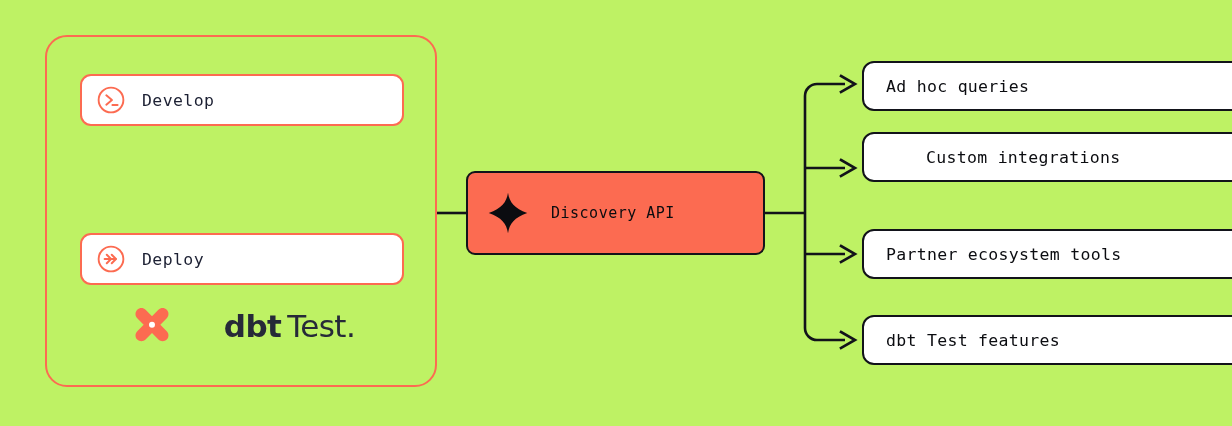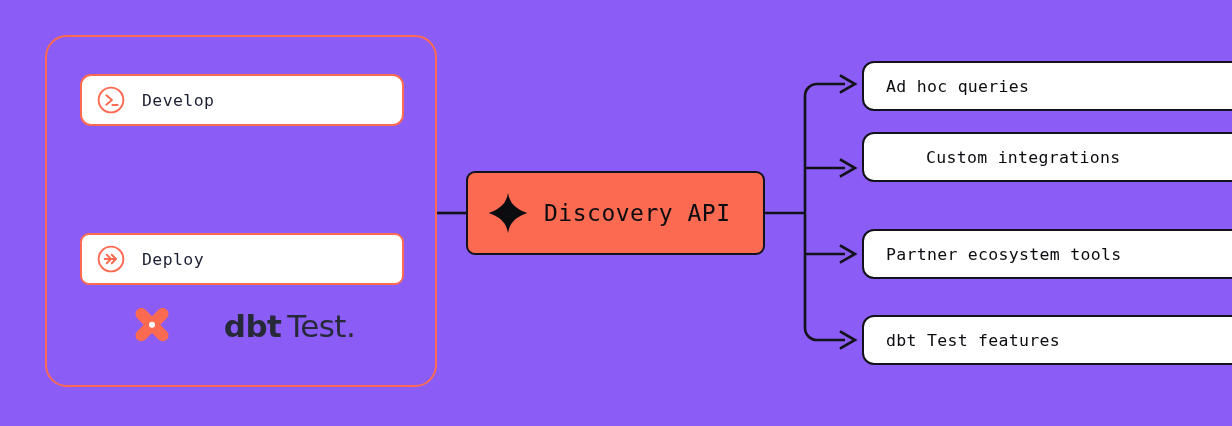--- a/index.html
+++ b/index.html
@@ -14,7 +14,7 @@
     position: relative;
     width: 1232px;
     height: 426px;
-    background: #8b5cf6;
+    background: #bef264;
     overflow: hidden;
   }
 

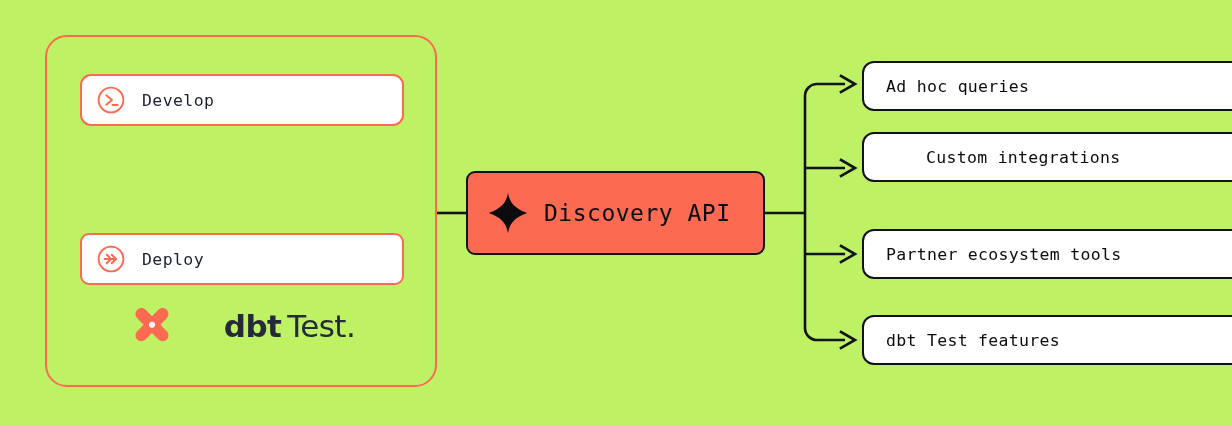--- a/index.html
+++ b/index.html
@@ -105,8 +105,8 @@
   }
   .sparkle { width: 44px; height: 44px; margin-left: 18px; flex:0 0 auto; display:block;}
   .center-label {
-    margin-left: 14px;
-    font-size: 23px;
+    margin-left: 21px;
+    font-size: 15px;
     color: #0B0C10;
     letter-spacing: 0.5px;
     font-family: "DejaVu Sans Mono", monospace;

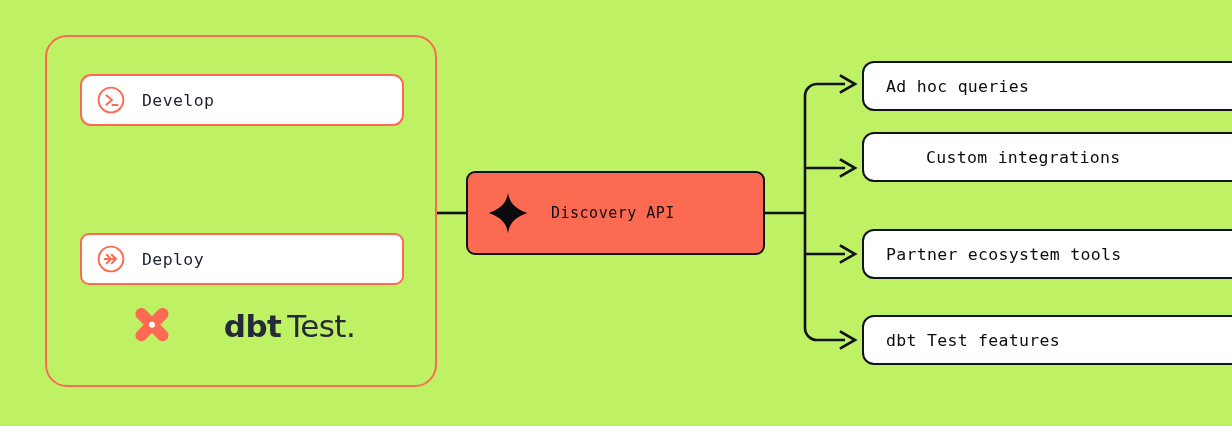--- a/index.html
+++ b/index.html
@@ -44,7 +44,7 @@
   }
   .stage-item.i0 { top: 37px; }
   .stage-item.i1 { top: 117px; }
-  .stage-item.i2 { top: 196px; border-radius: 9px; }
+  .stage-item.i2 { top: 196px; }
 
   .stage-icon {
     width: 30px;

